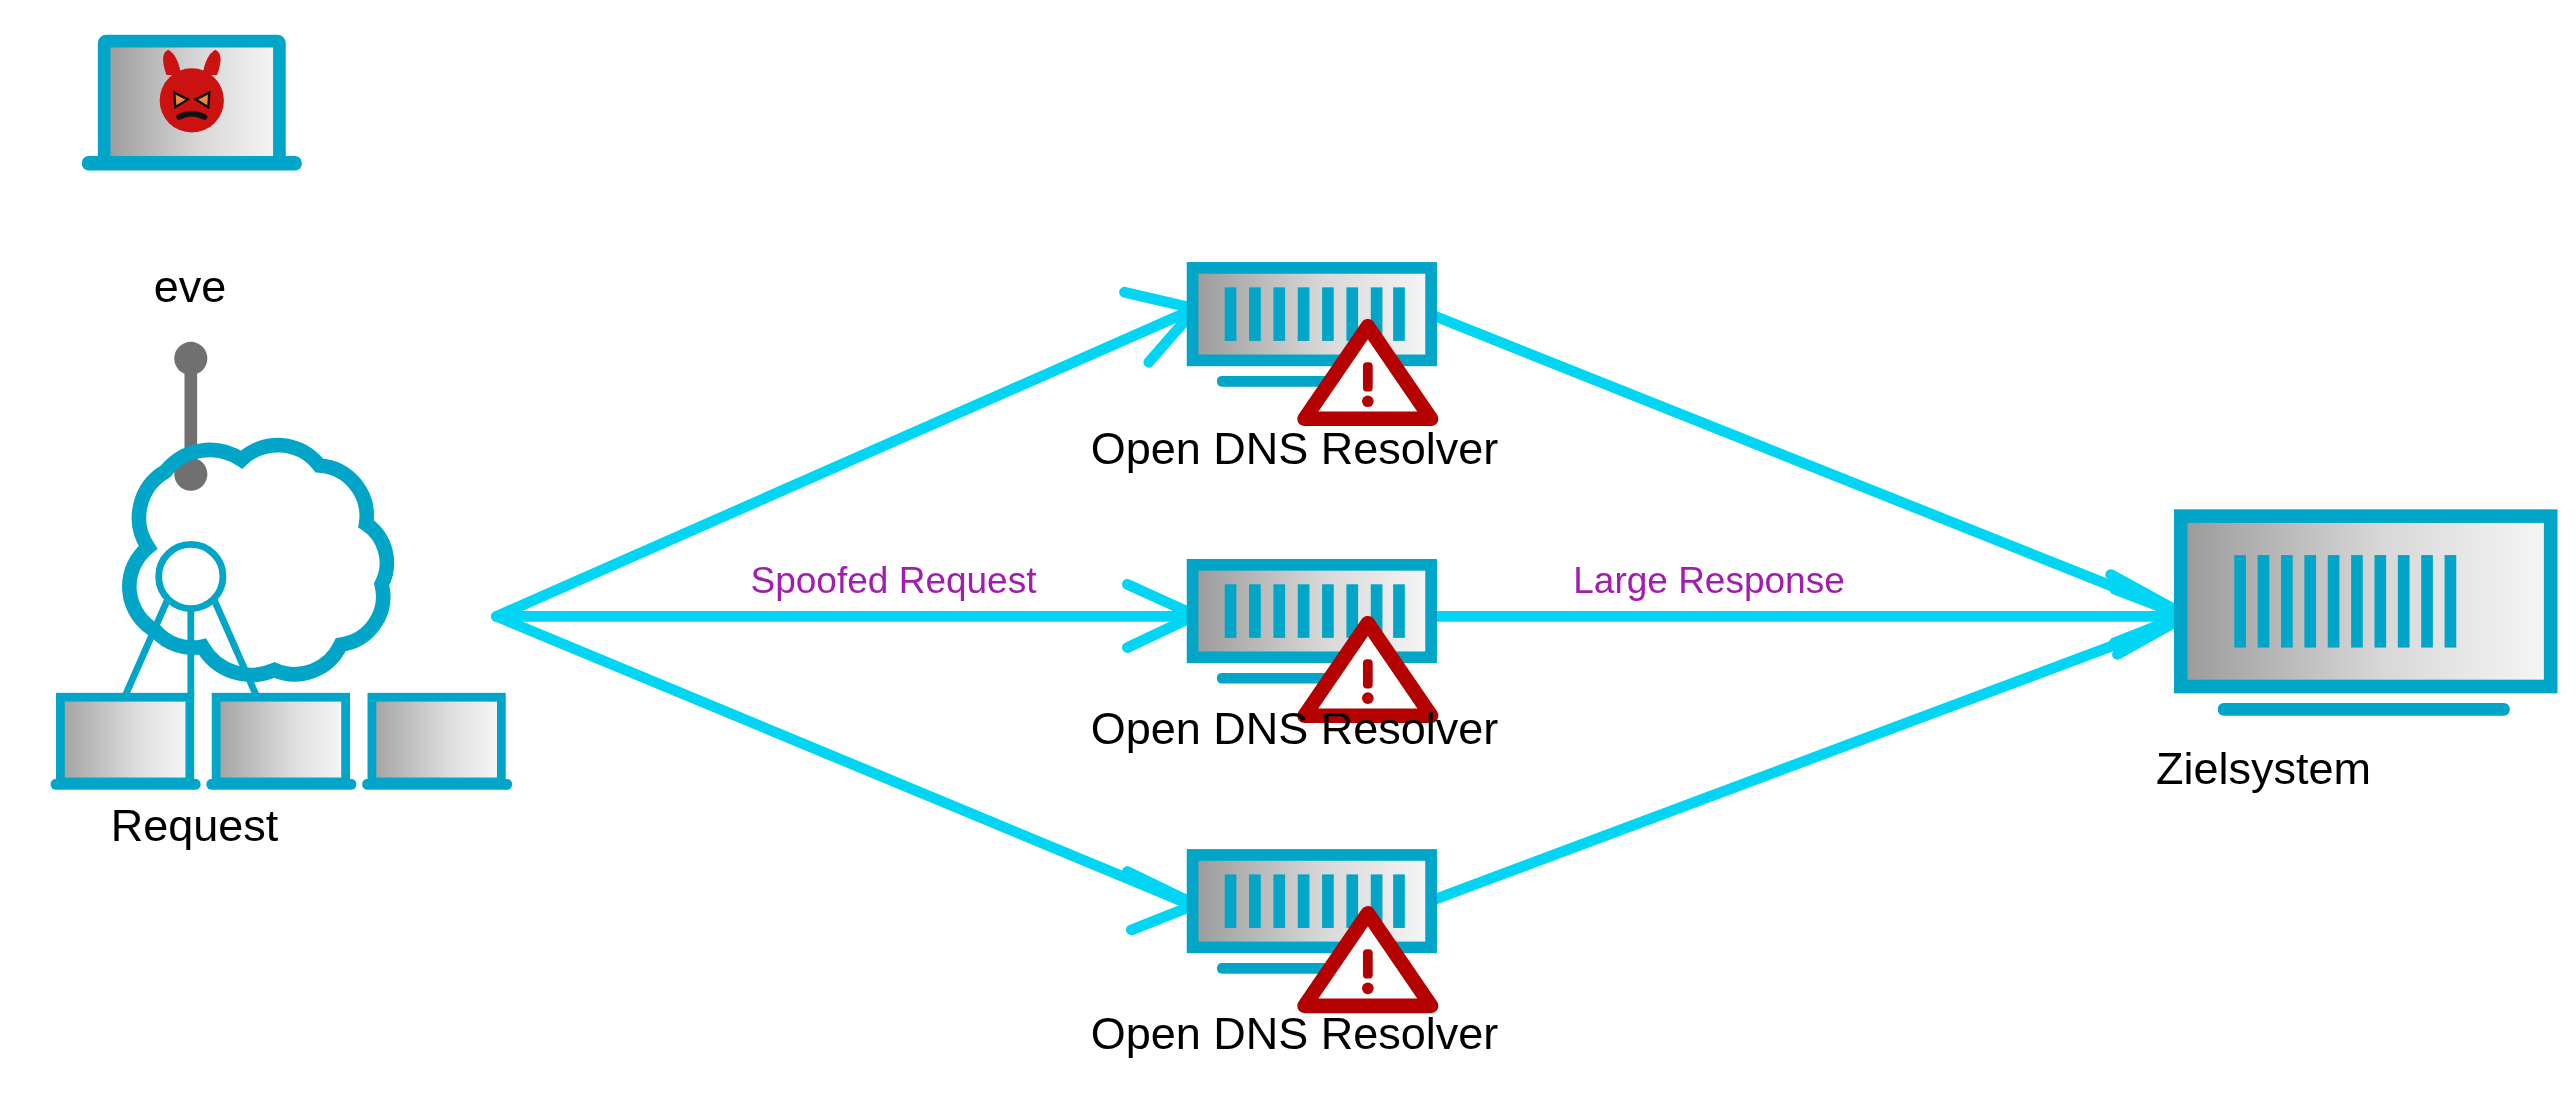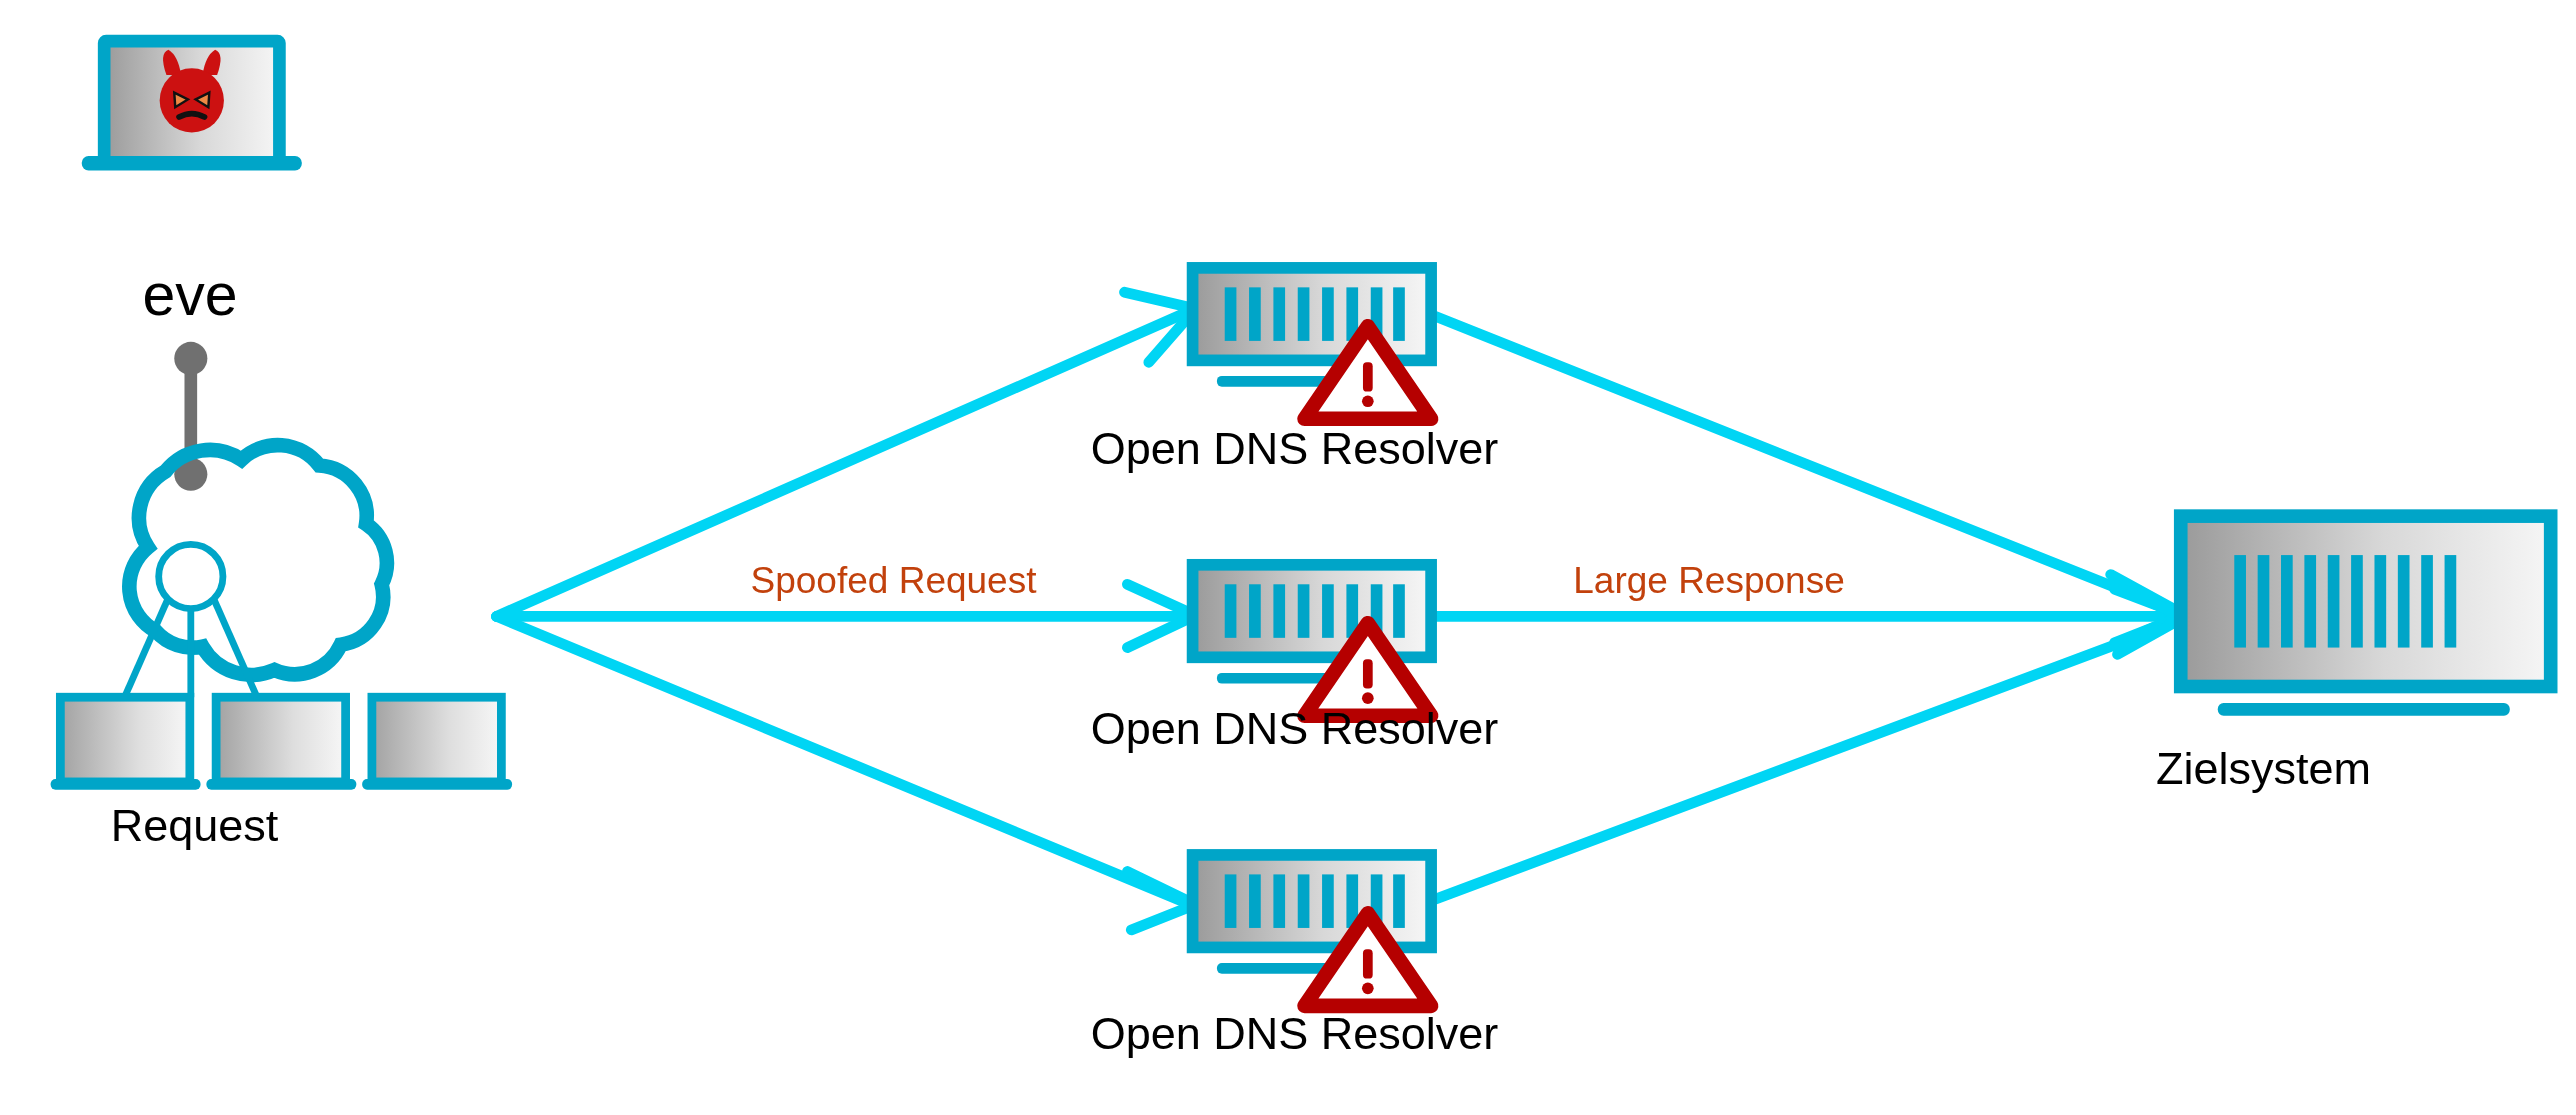--- a/index.html
+++ b/index.html
@@ -43,7 +43,7 @@
     text-align: center;
     font-weight: 400;
   }
-  .lbl-eve      { font-size: 59px; left: 107px;  top: 261px; width: 166px; }
+  .lbl-eve      { font-size: 45px; left: 107px;  top: 261px; width: 166px; }
   .lbl-botnet   { font-size: 45px; left: 102px;  top: 800px; width: 185px; }
   .lbl-res1     { font-size: 45px; left: 1051px; top: 423px; width: 487px; }
   .lbl-res2     { font-size: 45px; left: 1051px; top: 703px; width: 487px; }

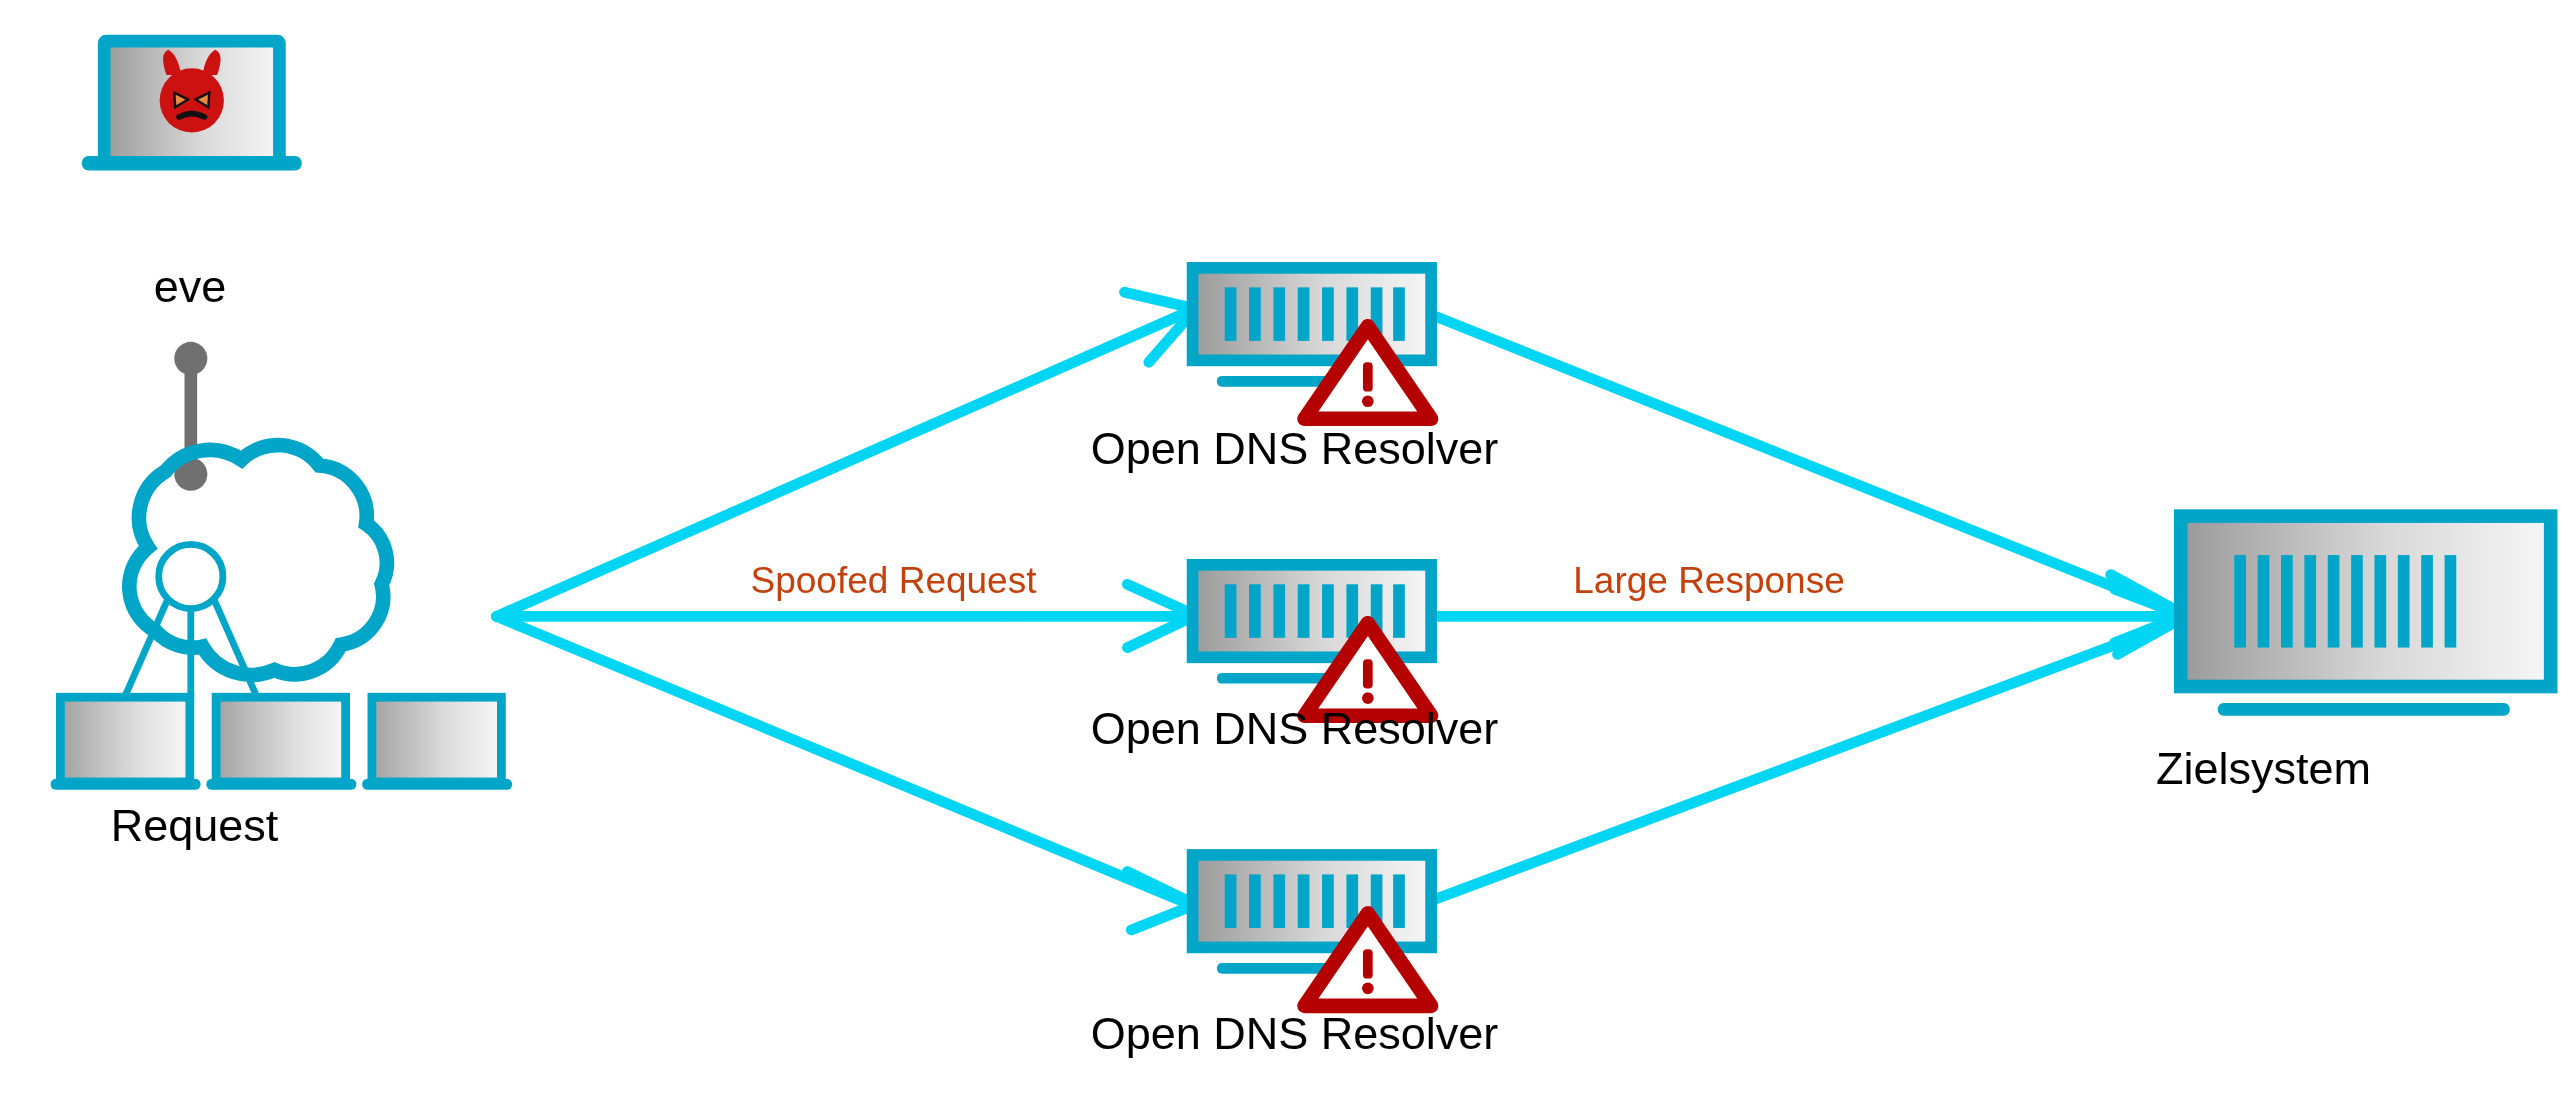--- a/index.html
+++ b/index.html
@@ -38,7 +38,7 @@
   .edge-label {
     position: absolute;
     font-family: "Liberation Sans", sans-serif;
-    color: #c2410c;
+    color: #a21caf;
     white-space: nowrap;
     text-align: center;
     font-weight: 400;

